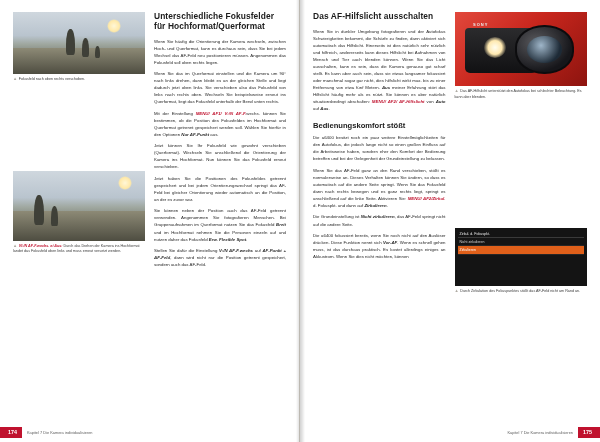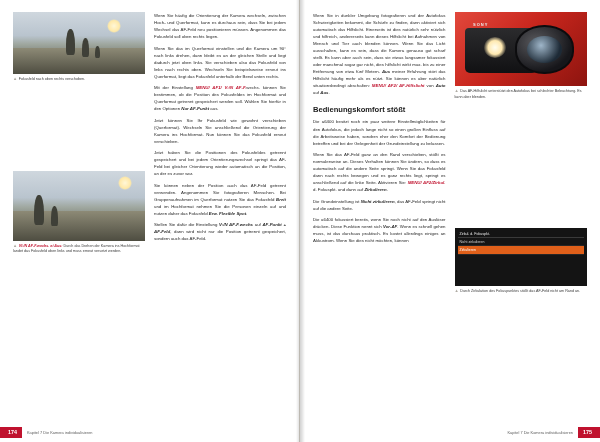--- a/index.html
+++ b/index.html
@@ -201,6 +201,7 @@
       </div>
 
       <div class="col">
+        <h2 class="chap">Unterschiedliche Fokusfelder für Hochformat/Querformat</h2>
         <p class="body">Wenn Sie häufig die Orientierung der Kamera wechseln, zwischen Hoch- und Querformat, kann es durchaus sein, dass Sie bei jedem Wechsel das AF-Feld neu positionieren müssen. Angenommen das Fokusfeld soll oben rechts liegen.</p>
         <p class="body">Wenn Sie das im Querformat einstellen und die Kamera um 90° nach links drehen, dann bleibt es an der gleichen Stelle und liegt dadurch jetzt oben links. Sie verschieben also das Fokusfeld von links nach rechts oben. Wechseln Sie beispielsweise erneut ins Querformat, liegt das Fokusfeld unterhalb der Bend unten rechts.</p>
         <p class="body">Mit der Einstellung <span class="mi">MENU/ AF1/ V:/N AF-F.</span>wechs. können Sie bestimmen, ob die Position des Fokusfeldes im Hochformat und Querformat getrennt gespeichert werden soll. Wählen Sie hierfür in den Optionen <span class="emb">Nur AF-Punkt</span> aus.</p>

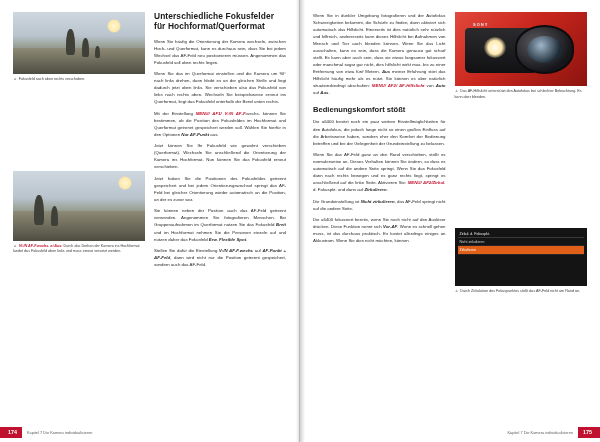--- a/index.html
+++ b/index.html
@@ -224,6 +224,7 @@
     <div class="cols">
 
       <div class="col">
+        <h2 class="chap">Das AF-Hilfslicht ausschalten</h2>
         <p class="body">Wenn Sie in dunkler Umgebung fotografieren und der Autofokus Schwierigkeiten bekommt, die Schärfe zu finden, dann aktiviert sich automatisch das Hilfslicht. Einerseits ist dies natürlich sehr nützlich und hilfreich, andererseits kann dieses Hilfslicht bei Aufnahmen von Mensch und Tier auch blenden können. Wenn Sie das Licht ausschalten, kann es sein, dass die Kamera genauso gut scharf stellt. Es kann aber auch sein, dass sie etwas langsamer fokussiert oder manchmal sogar gar nicht, dies hilfslicht wirkt max. bis zu einer Entfernung von etwa fünf Metern. <span class="emb">Aus</span> meiner Erfahrung stört das Hilfslicht häufig mehr als es nützt. Sie können es aber natürlich situationsbedingt abschalten: <span class="mi">MENU/ AF2/ <span class="emb">AF-Hilfslicht</span></span> von <span class="emb">Auto</span> auf <span class="emb">Aus</span>.</p>
 
         <h3 class="sub">Bedienungskomfort stößt</h3>

